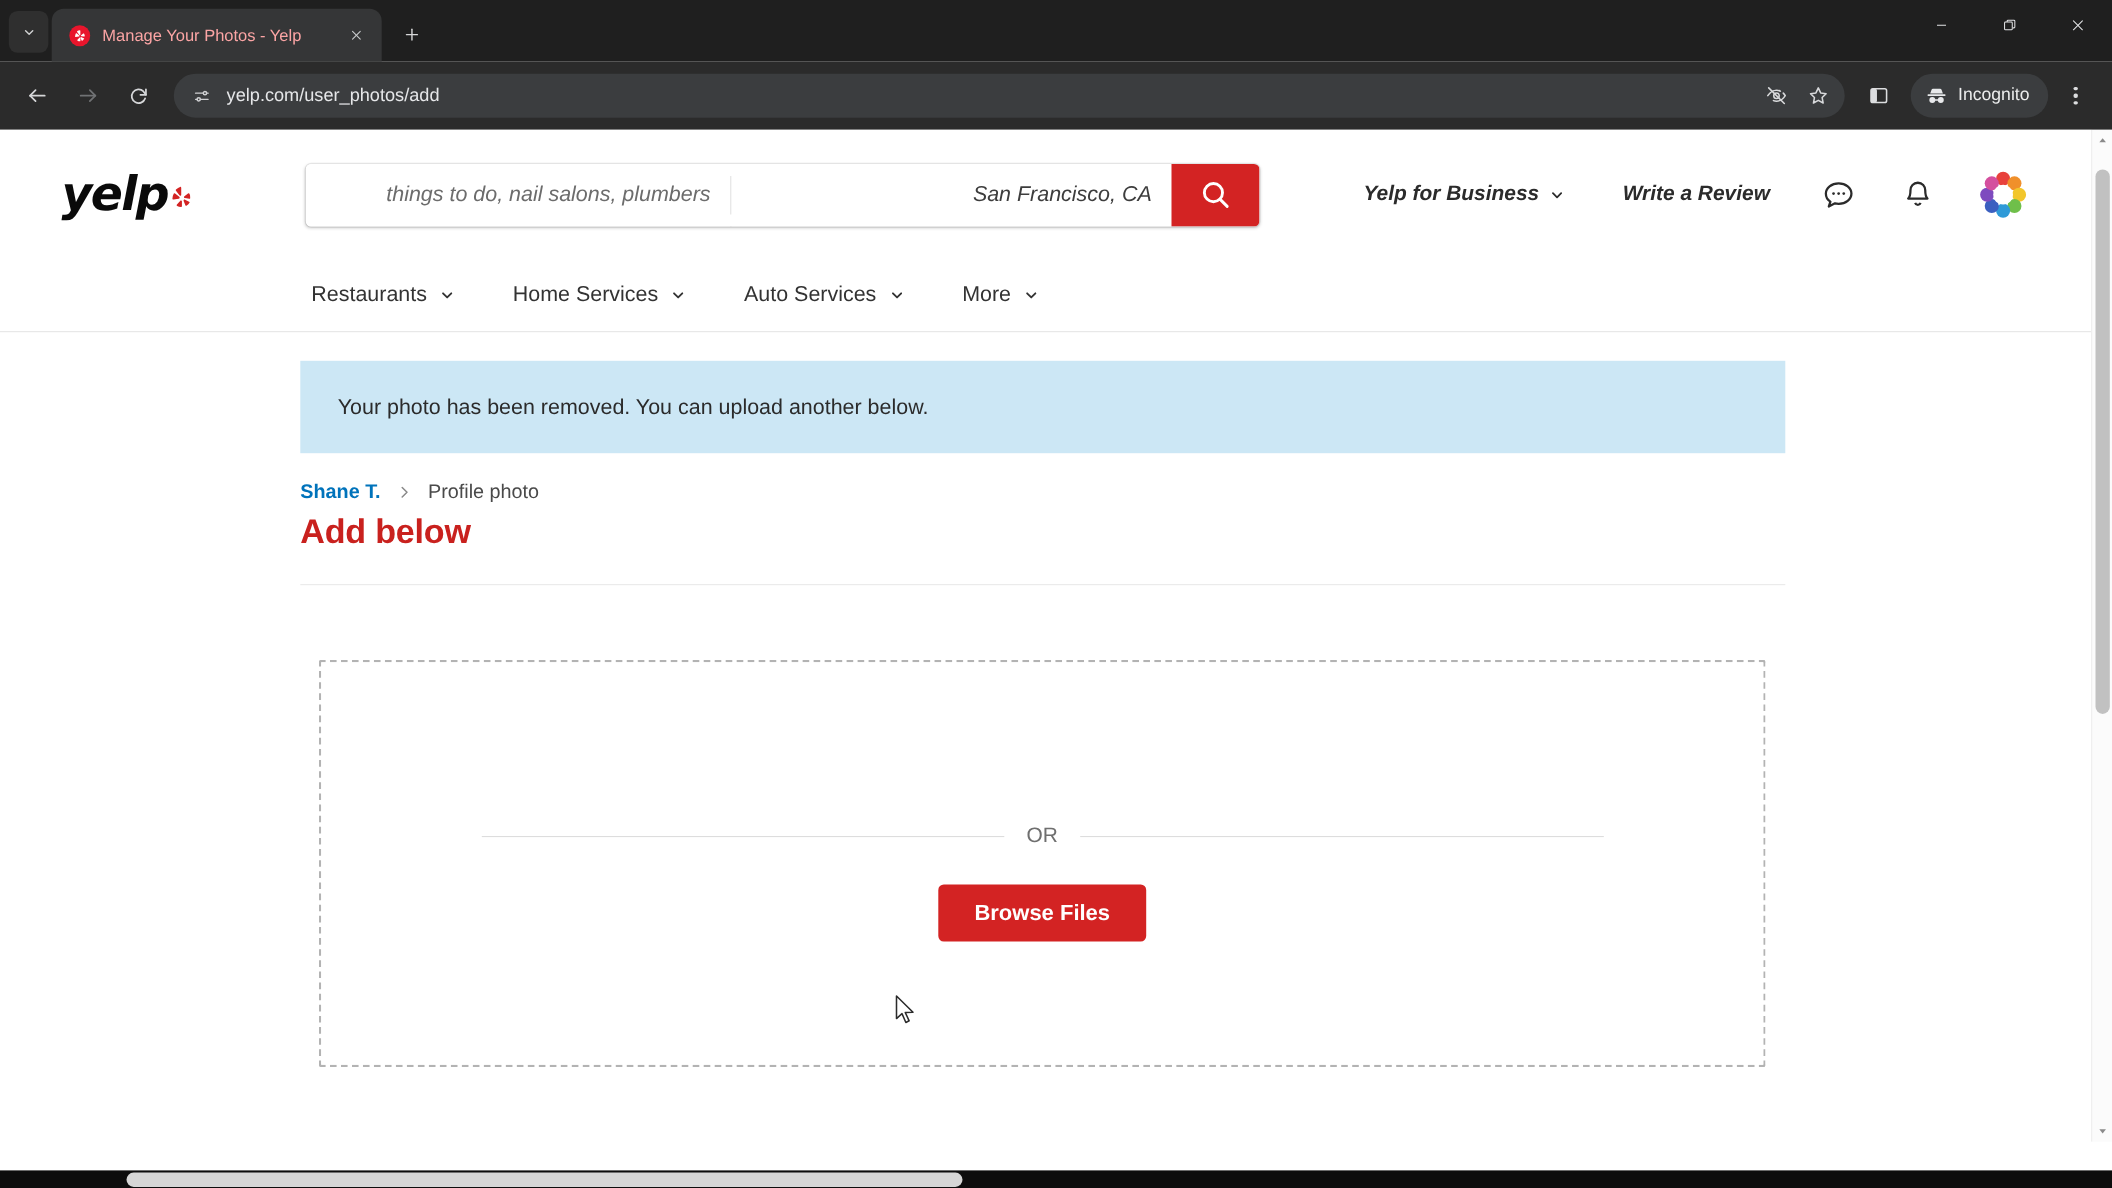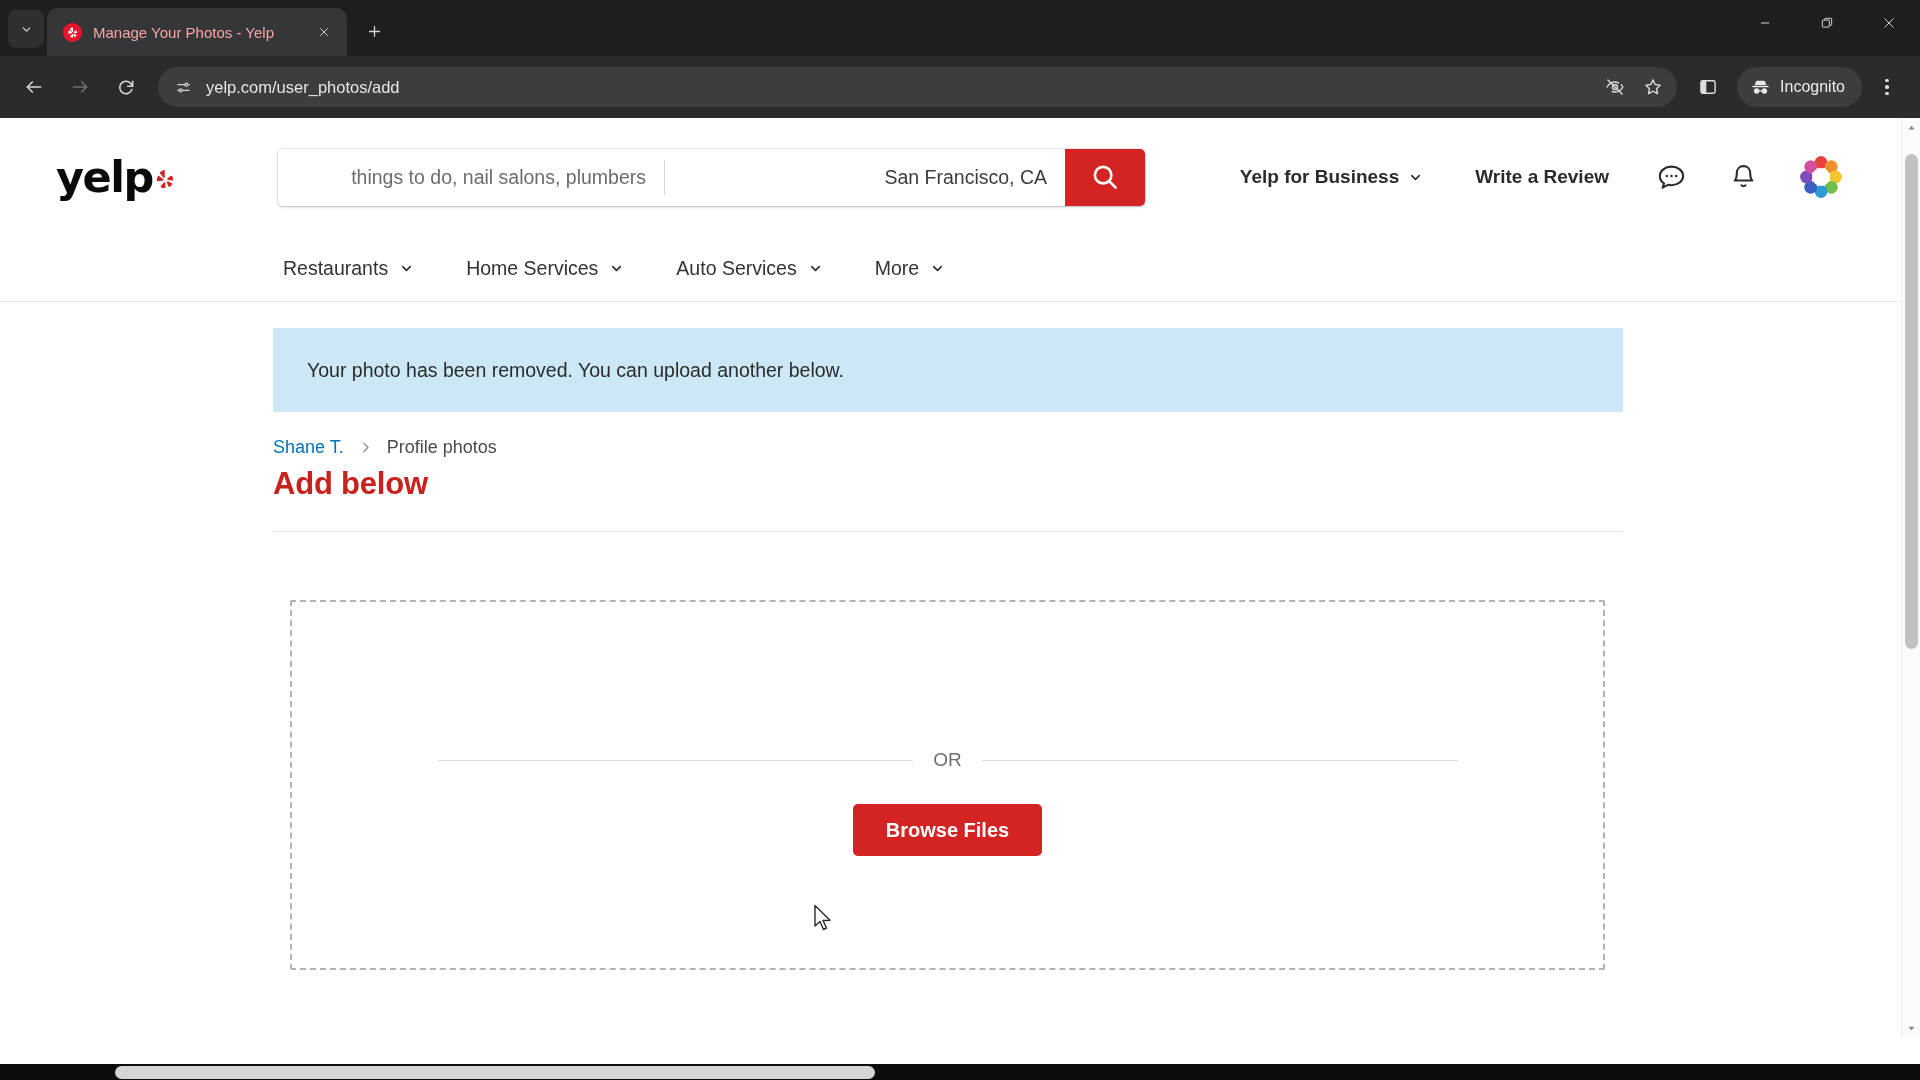--- a/index.html
+++ b/index.html
@@ -134,7 +134,7 @@
   
   .yelp-header {
     height: 118px; display: flex; align-items: center;
-    padding: 0 58px 0 56px; background: #fff;
+    padding: 0 58px 0 56px; background: #fff; font-style: italic;
   }
   .yelp-logo { width: 117px; flex: none; display: flex; align-items: flex-end; gap: 3px; }
   .yelp-logo .wordmark {

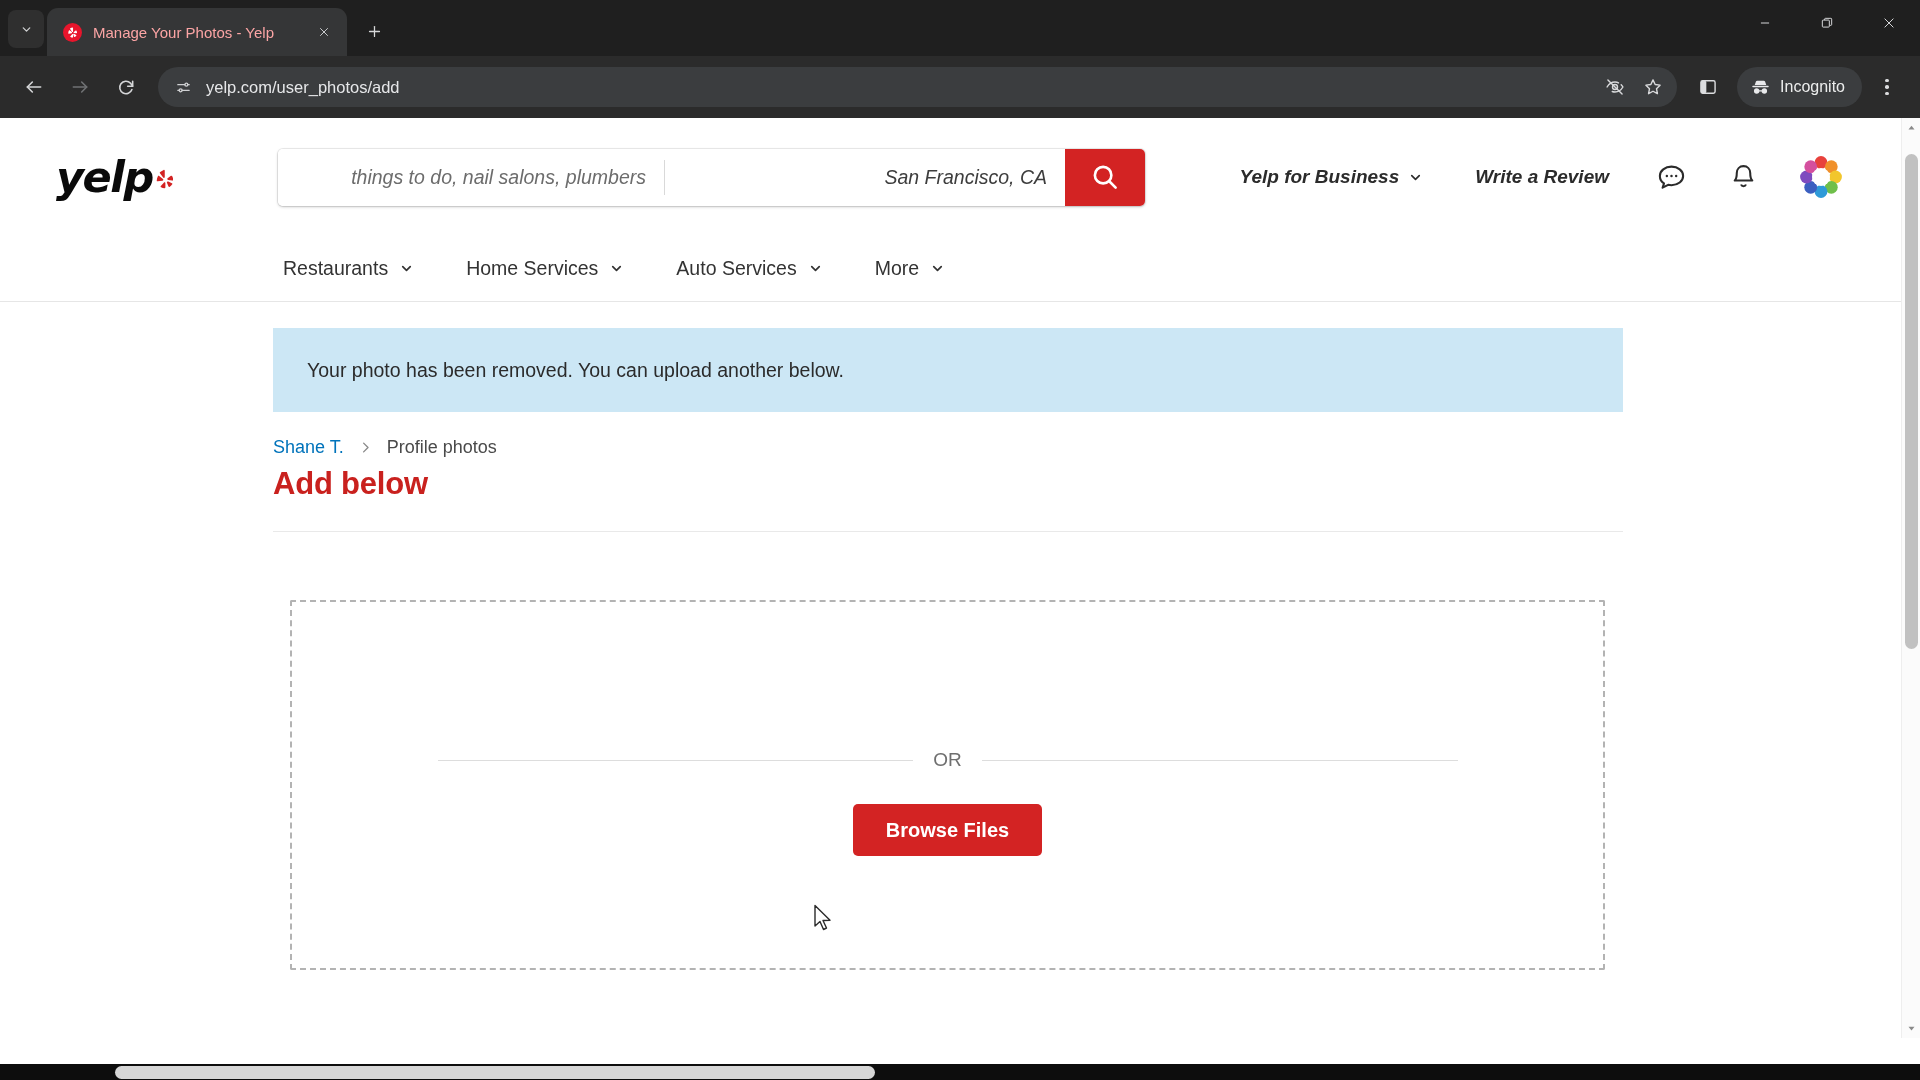--- a/index.html
+++ b/index.html
@@ -205,7 +205,7 @@
     margin-top: 25px; display: flex; align-items: center; gap: 14px;
     font-size: 18px;
   }
-  .crumb-link { color: #0073bb; font-weight: 400; }
+  .crumb-link { color: #0073bb; font-weight: 700; }
   .crumb-cur { color: #4a4a4a; }
 
   .pagetitle {

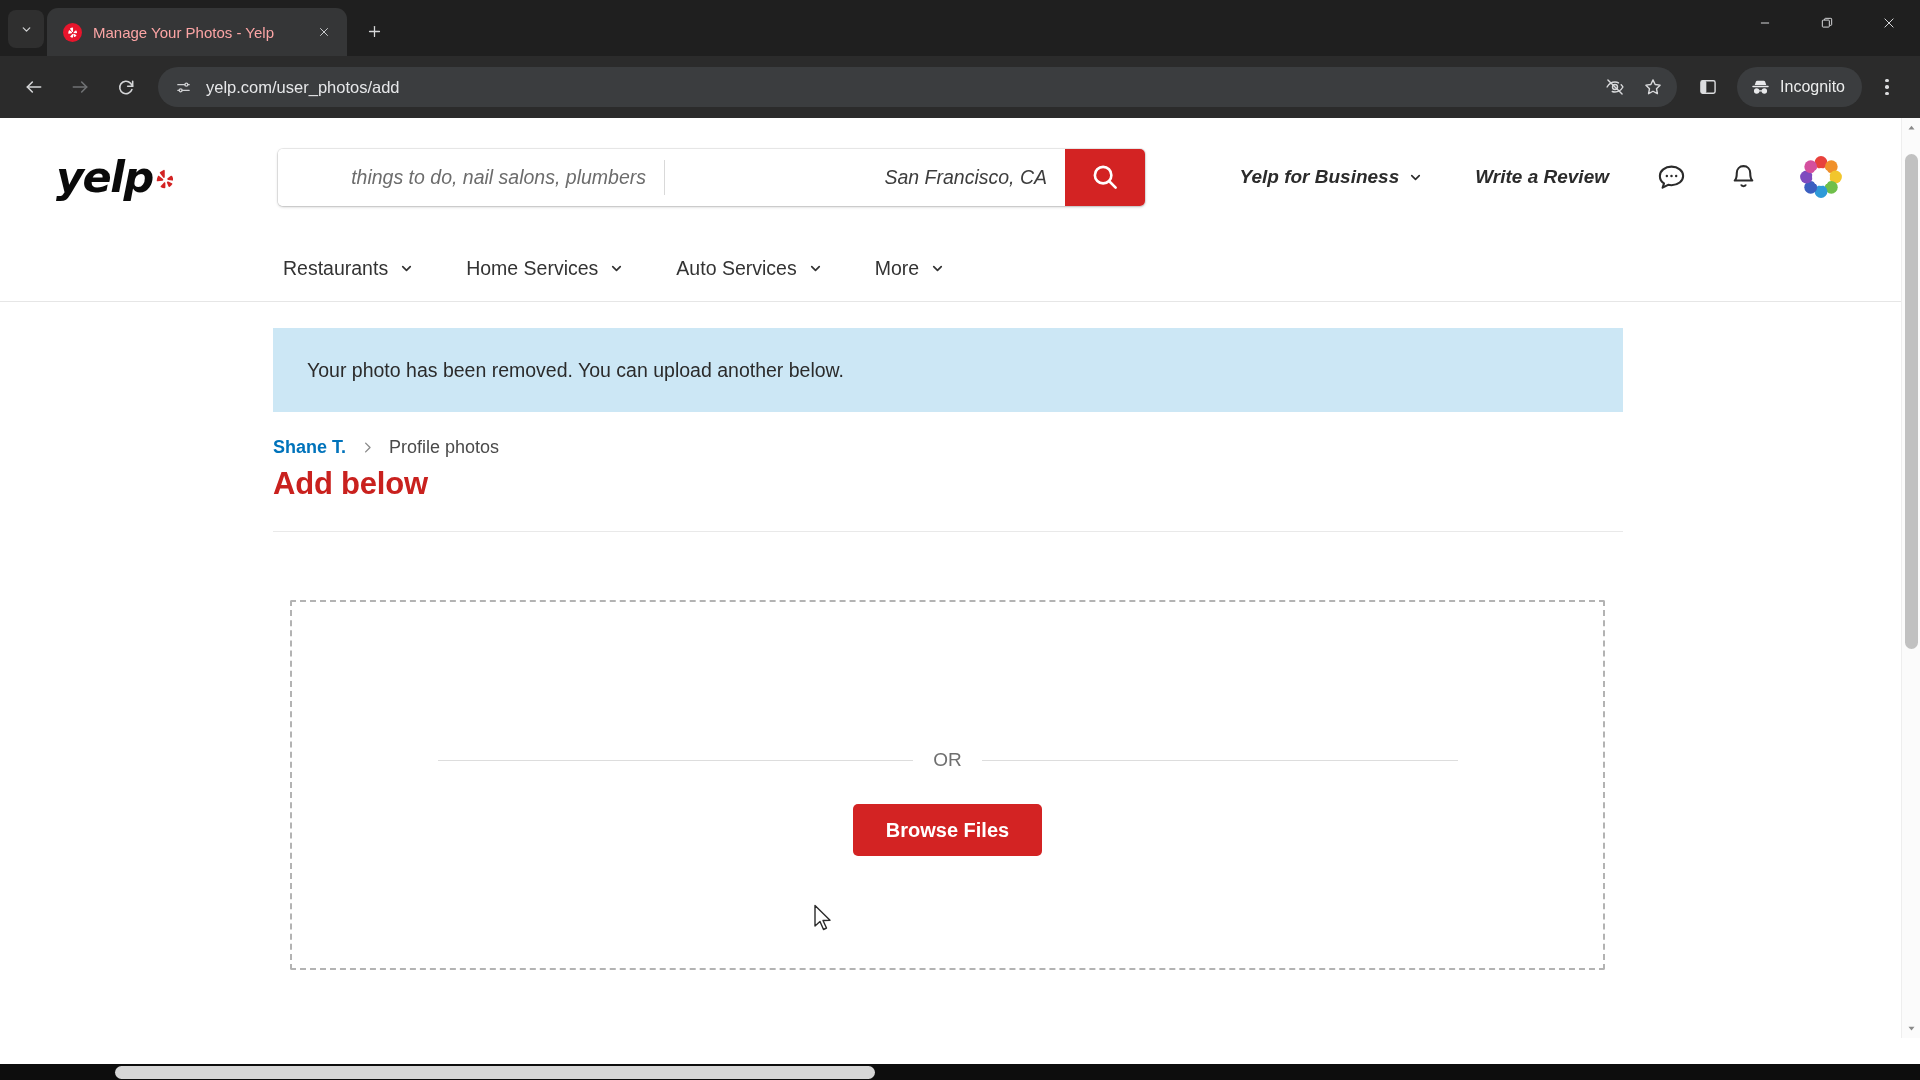--- a/index.html
+++ b/index.html
@@ -504,7 +504,7 @@
             <svg viewBox="0 0 24 24" fill="none" stroke="#8a8a8a" stroke-width="2.2" stroke-linecap="round" stroke-linejoin="round" style="width:15px;height:15px">
                 <polyline points="9 5 16 12 9 19"></polyline>
               </svg>
-            <span class="crumb-cur">Profile photos</span>
+            <span class="crumb-cur">Profile photo</span>
           </div>
 
           <h1 class="pagetitle">Add below</h1>

